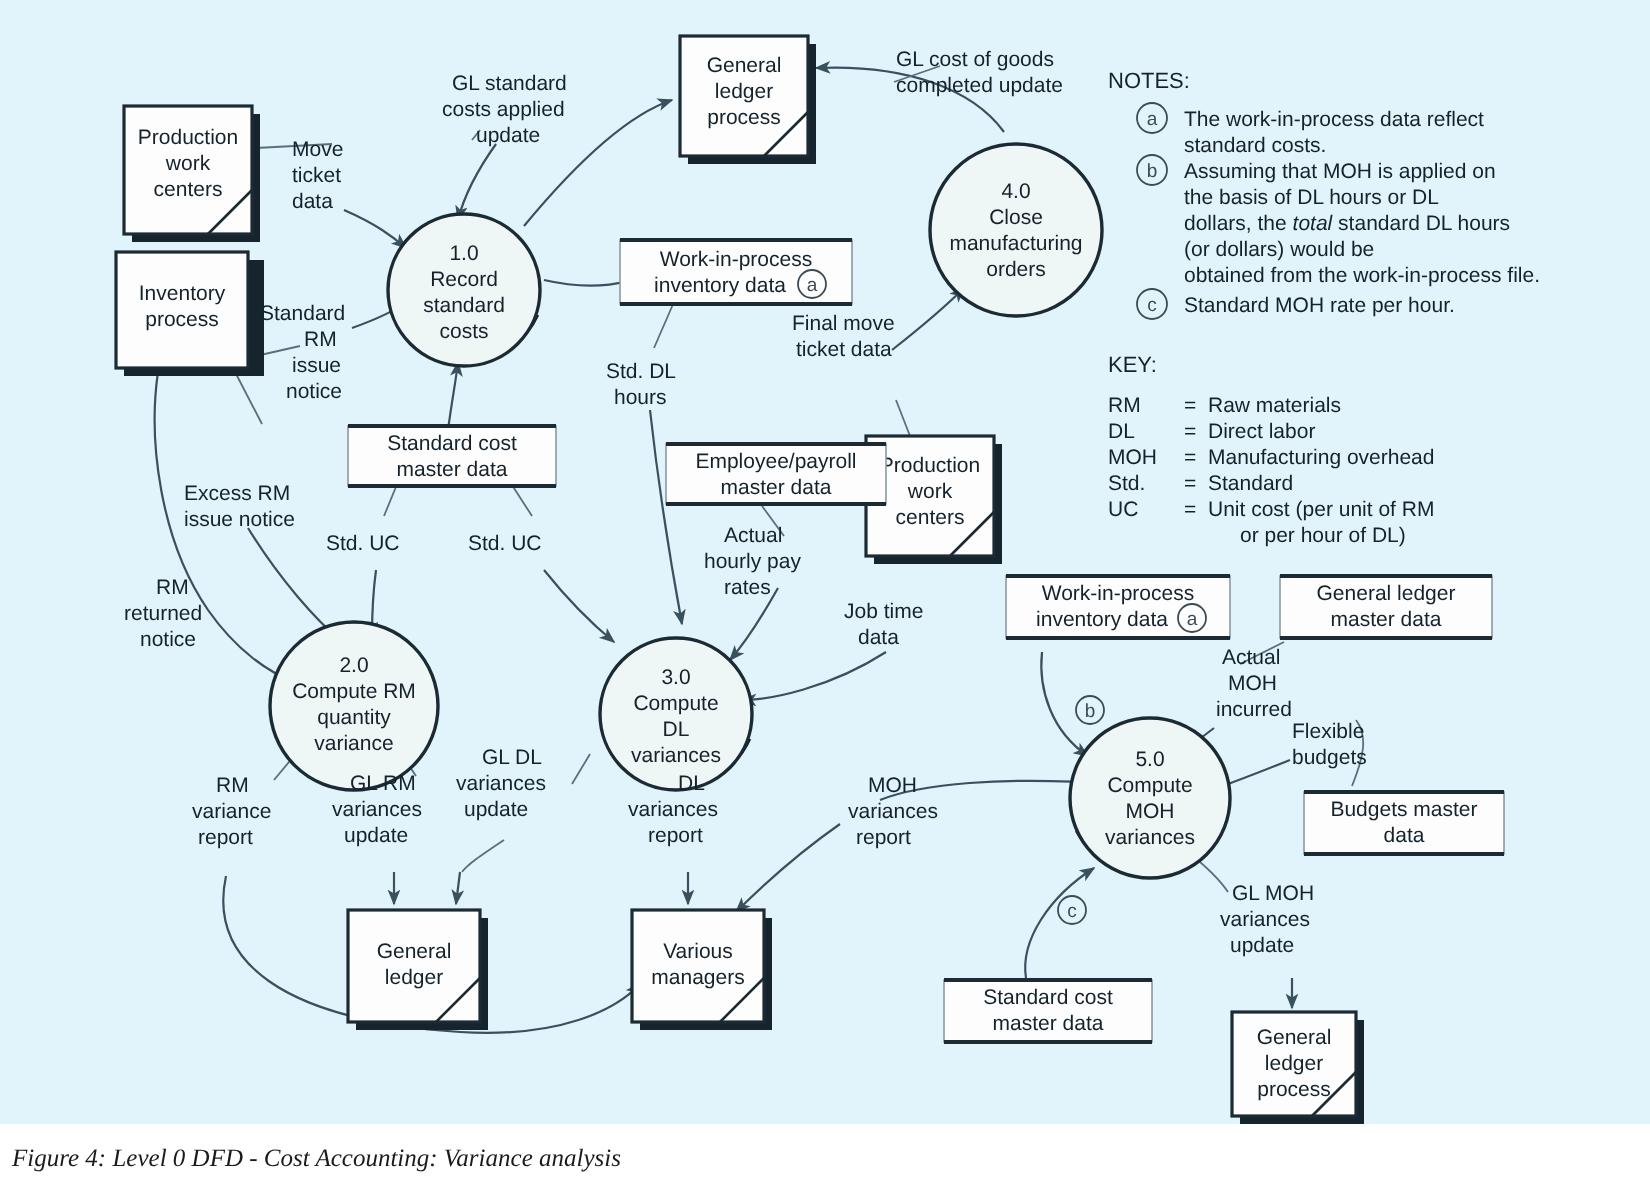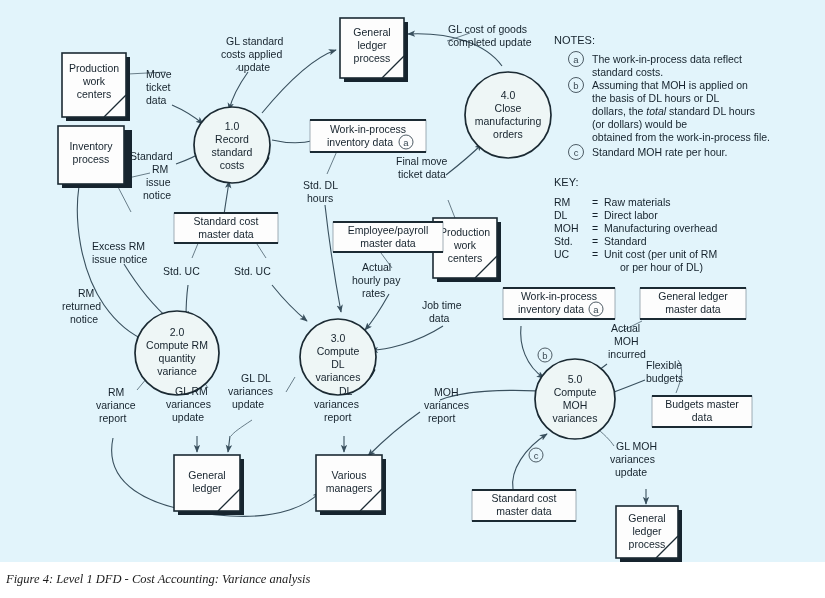--- a/index.html
+++ b/index.html
@@ -489,7 +489,7 @@
   </svg>
   </div>
 
-  <div id="caption">Figure 4: Level 1 DFD - Cost Accounting: Variance analysis</div>
+  <div id="caption">Figure 4: Level 0 DFD - Cost Accounting: Variance analysis</div>
 </div>
 
 </body></html>

